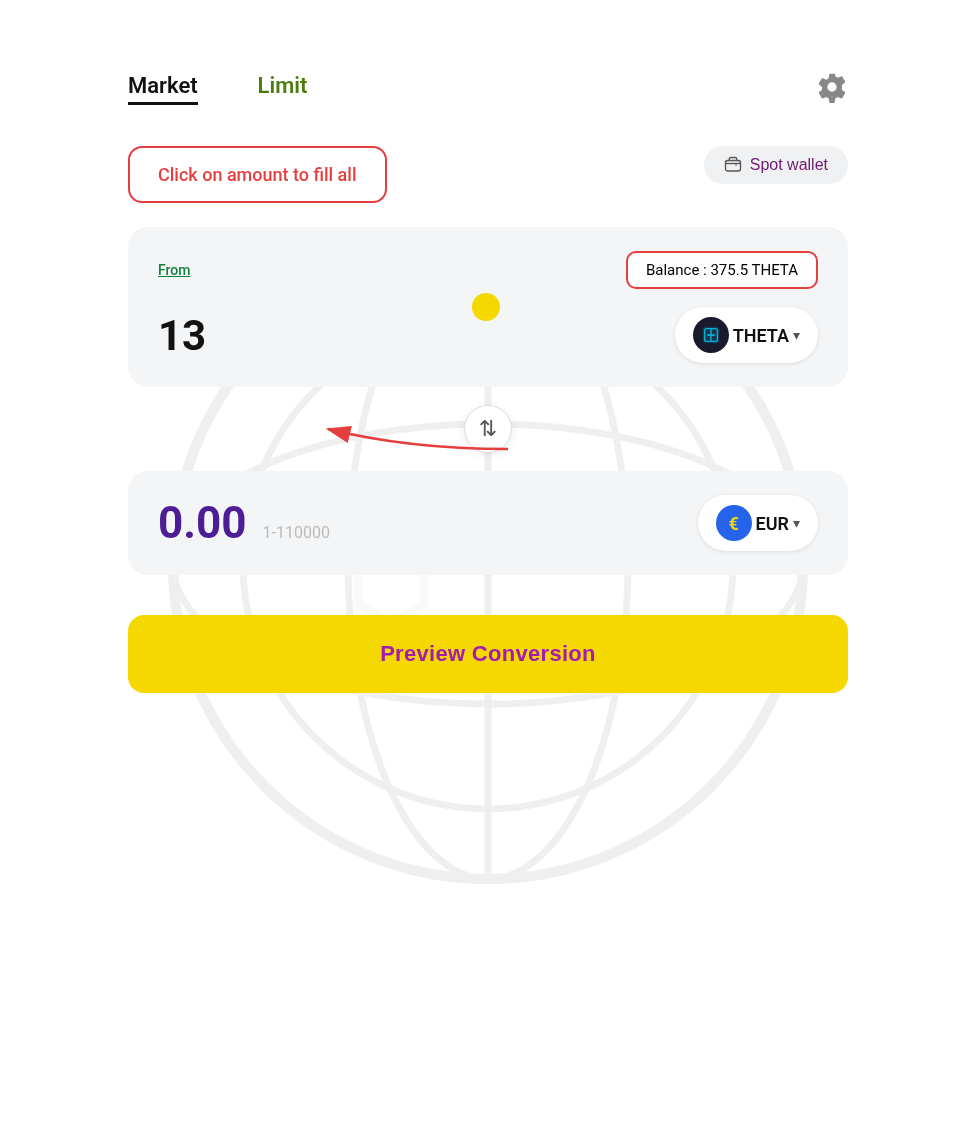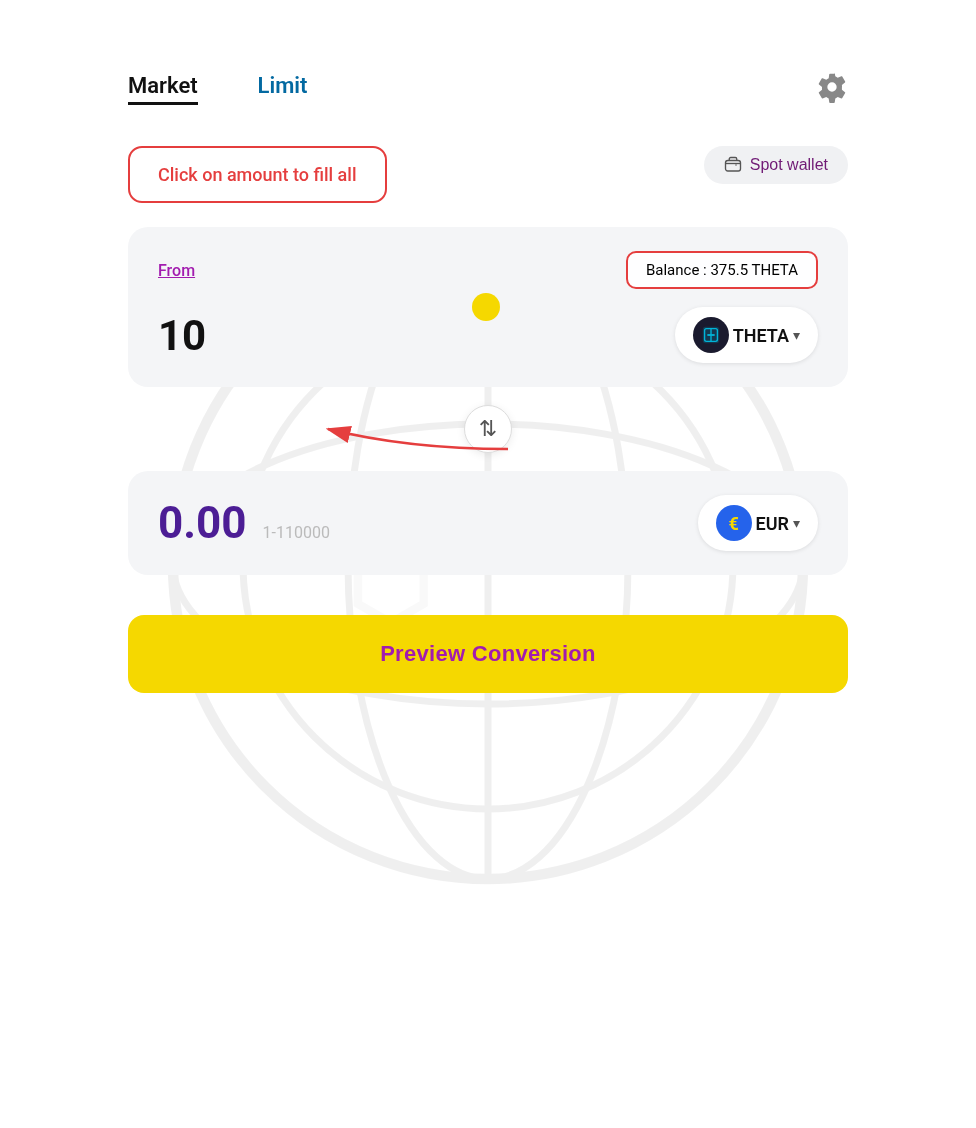--- a/index.html
+++ b/index.html
@@ -53,7 +53,7 @@
     .tab {
       font-size: 22px;
       font-weight: 600;
-      color: #0369a1;
+      color: #4d7c0f;
       cursor: pointer;
       padding-bottom: 4px;
     }

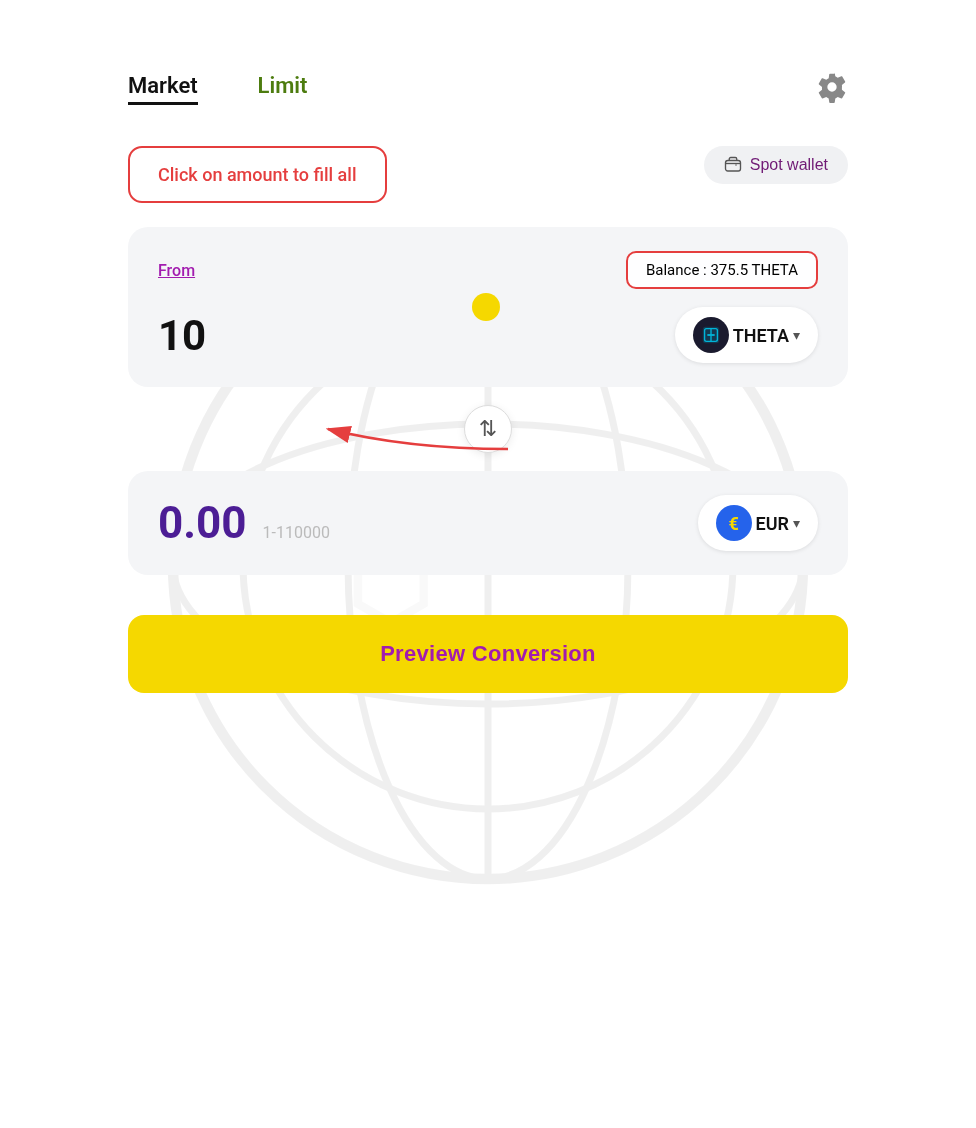--- a/index.html
+++ b/index.html
@@ -147,8 +147,8 @@
     }
 
     .card-label {
-      font-size: 16px;
-      color: #a21caf;
+      font-size: 14px;
+      color: #15803d;
       font-weight: 500;
       text-decoration: underline;
     }

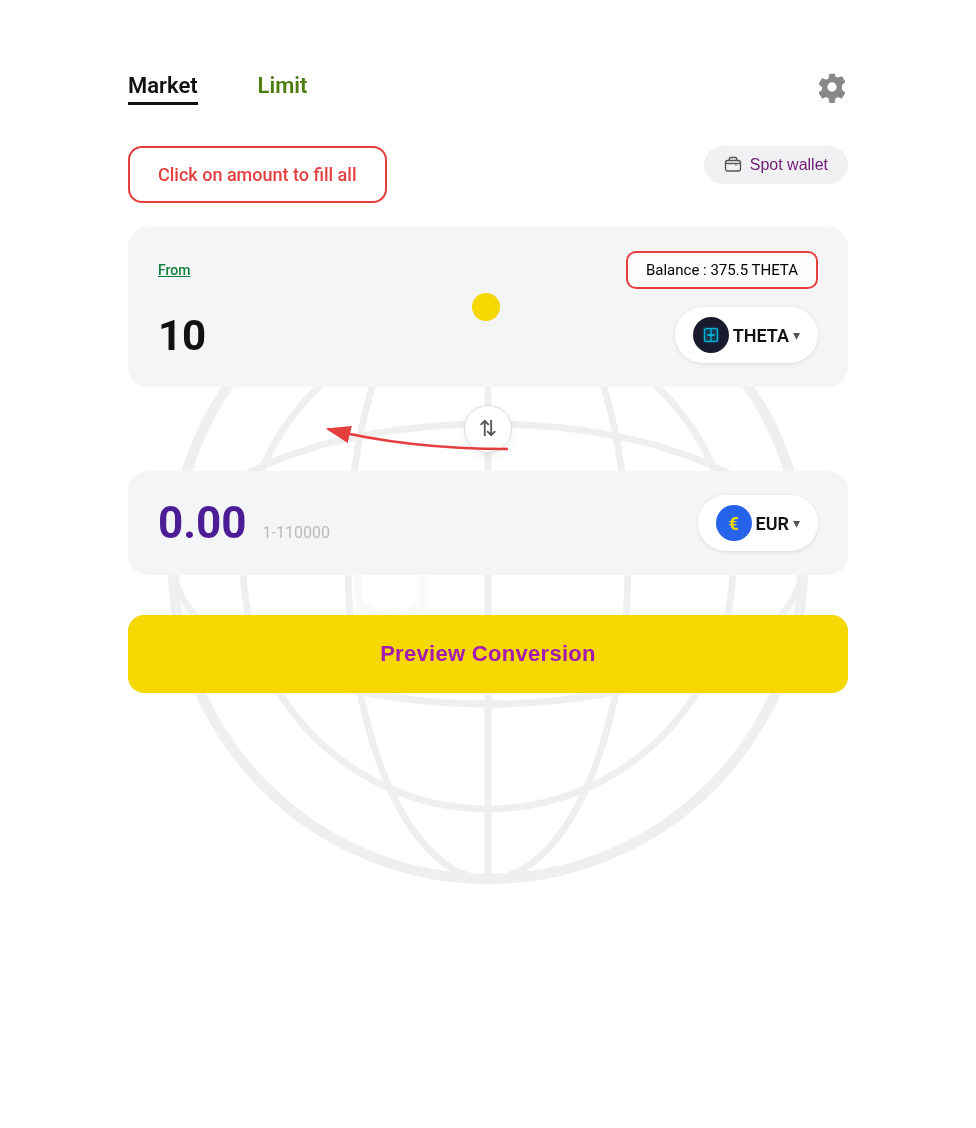--- a/index.html
+++ b/index.html
@@ -358,7 +358,7 @@
       <div class="balance-box">Balance : 375.5 THETA</div>
     </div>
     <div class="card-body">
-      <span class="amount-value">10</span>
+      <span class="amount-value">13</span>
       <div class="currency-selector">
         <div class="currency-icon">
           <svg width="22" height="22" viewBox="0 0 24 24">

